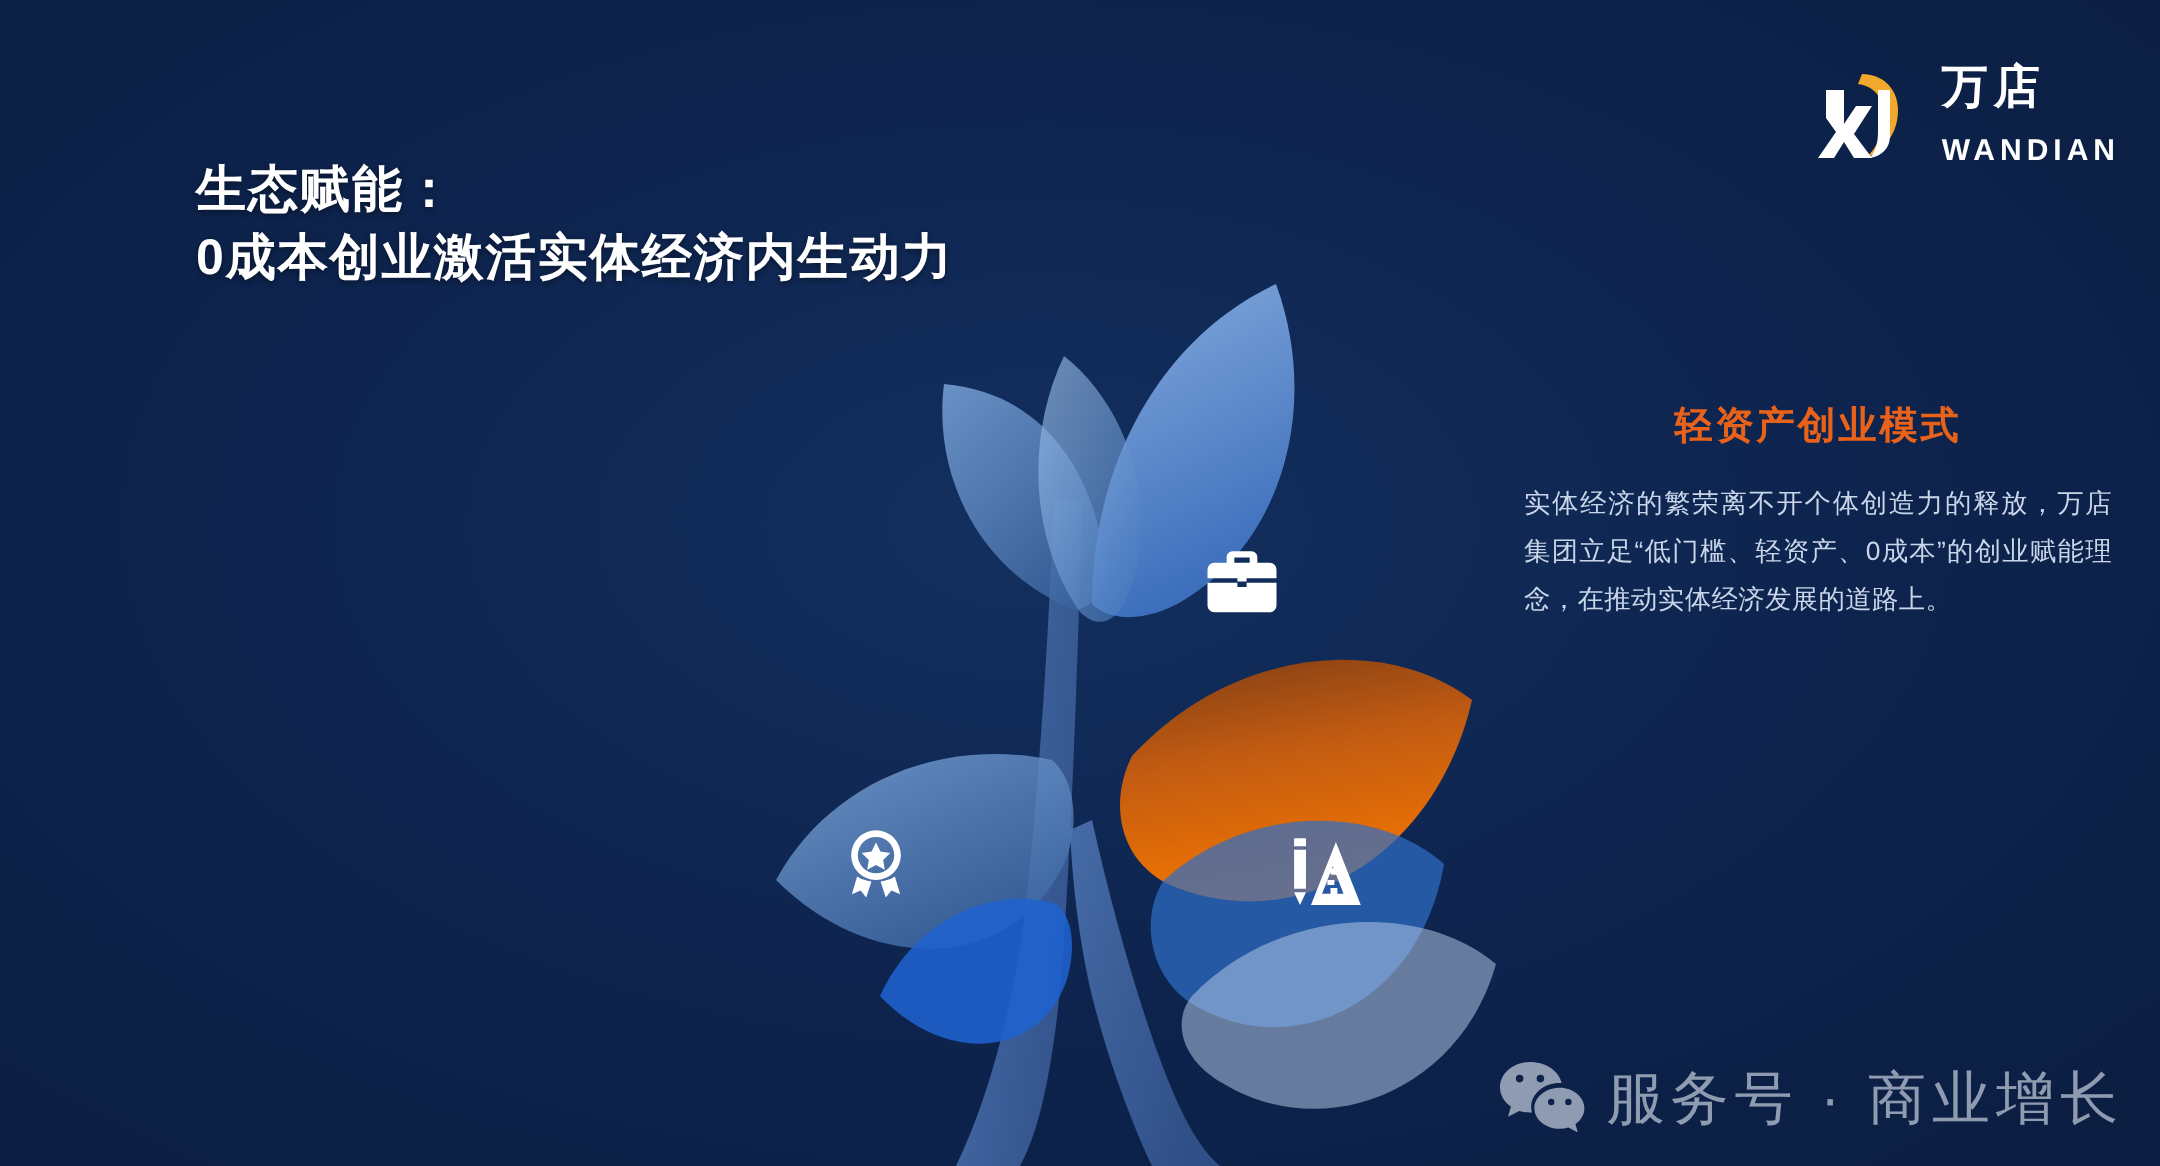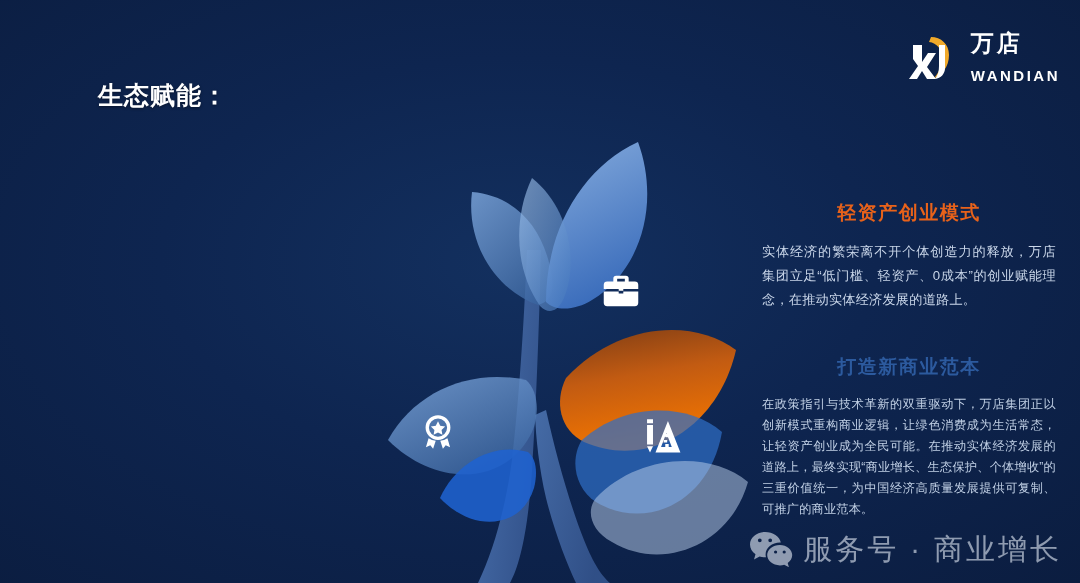--- a/index.html
+++ b/index.html
@@ -237,6 +237,7 @@
 
   <div id="title-block">
     <div class="title-line">生态赋能：</div>
+    <div class="title-line">0成本创业激活实体经济内生动力</div>
   </div>
 
   <div id="logo-block">

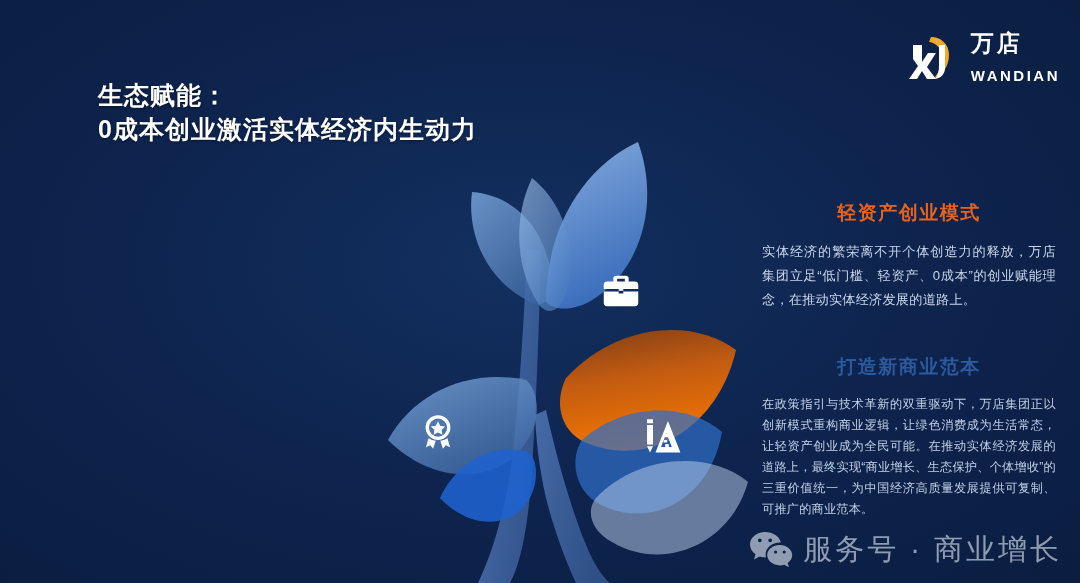--- a/index.html
+++ b/index.html
@@ -262,10 +262,6 @@
       <div class="sec-body">实体经济的繁荣离不开个体创造力的释放，万店集团立足“低门槛、轻资产、0成本”的创业赋能理念，在推动实体经济发展的道路上。</div>
     </div>
 
-    <div id="sec-2">
-      <div class="sec-heading accent-blue">打造新商业范本</div>
-      <div class="sec-body dense">在政策指引与技术革新的双重驱动下，万店集团正以创新模式重构商业逻辑，让绿色消费成为生活常态，让轻资产创业成为全民可能。在推动实体经济发展的道路上，最终实现“商业增长、生态保护、个体增收”的三重价值统一，为中国经济高质量发展提供可复制、可推广的商业范本。</div>
-    </div>
 
   </div>
 

